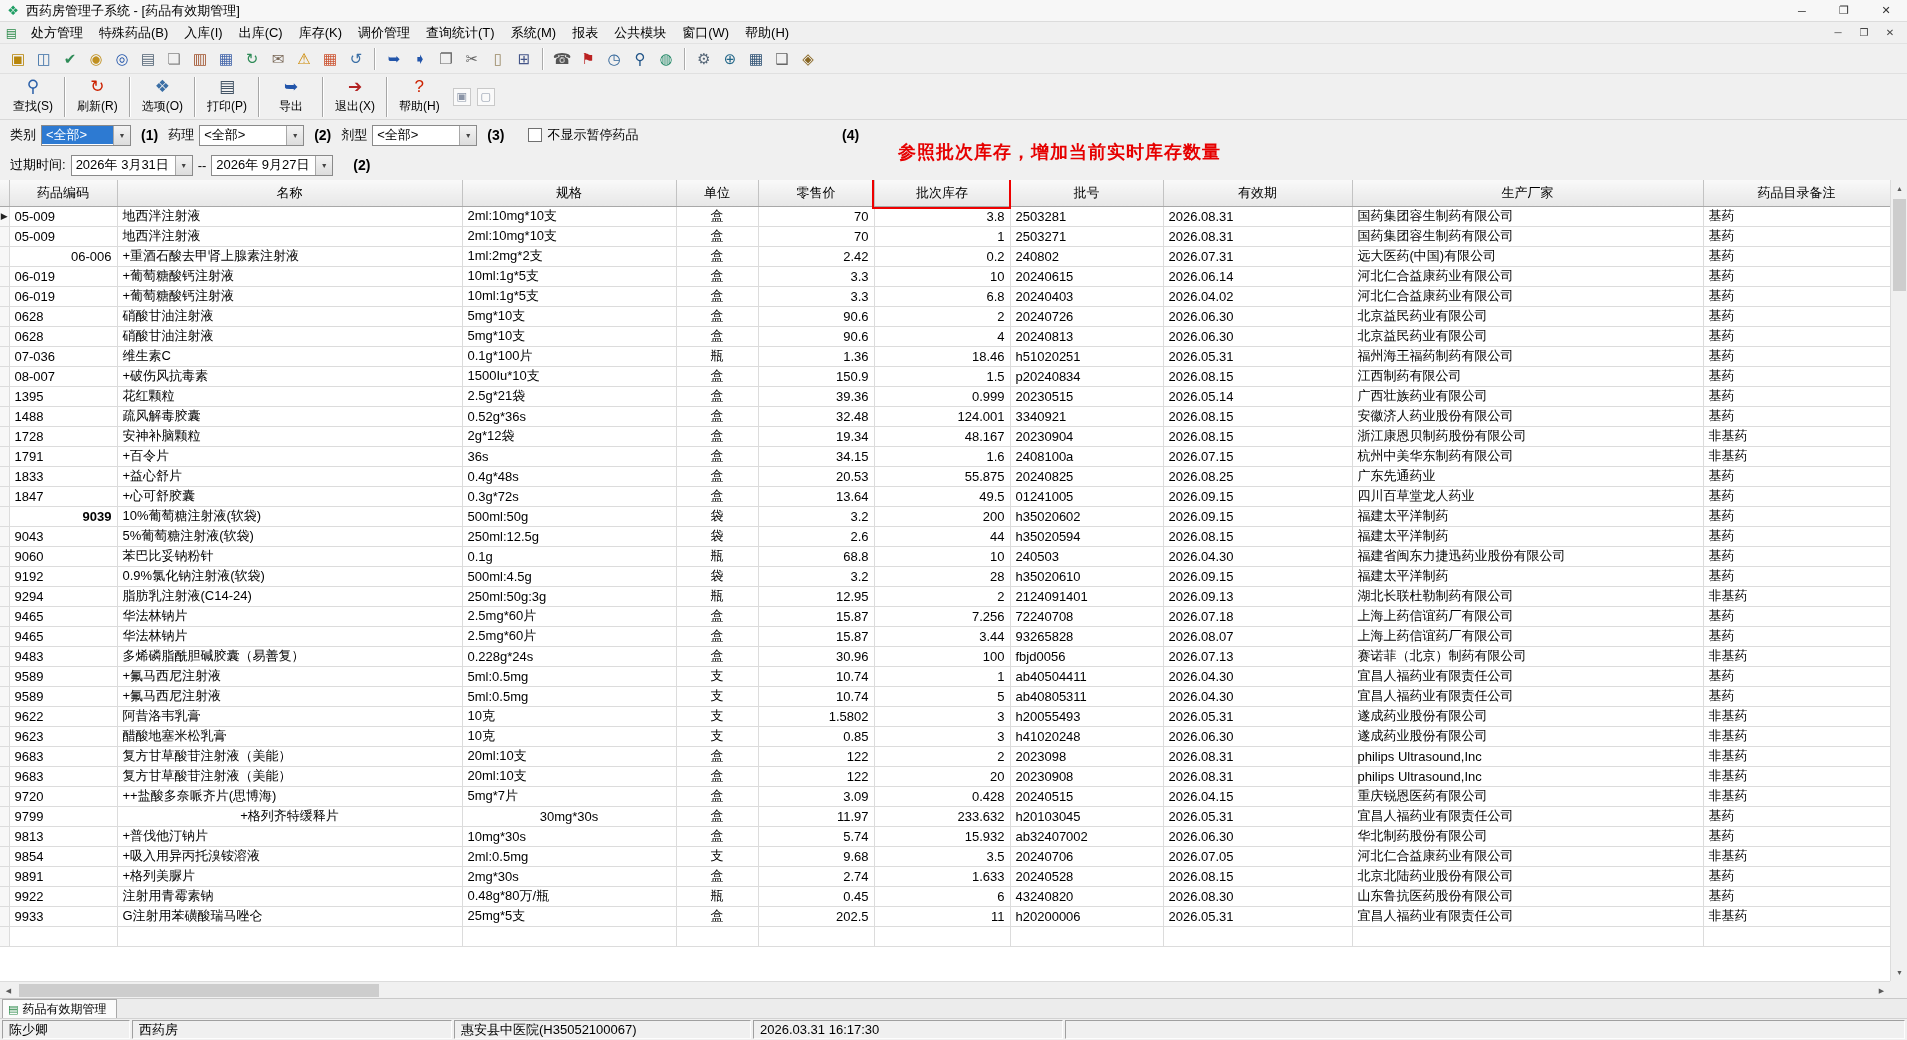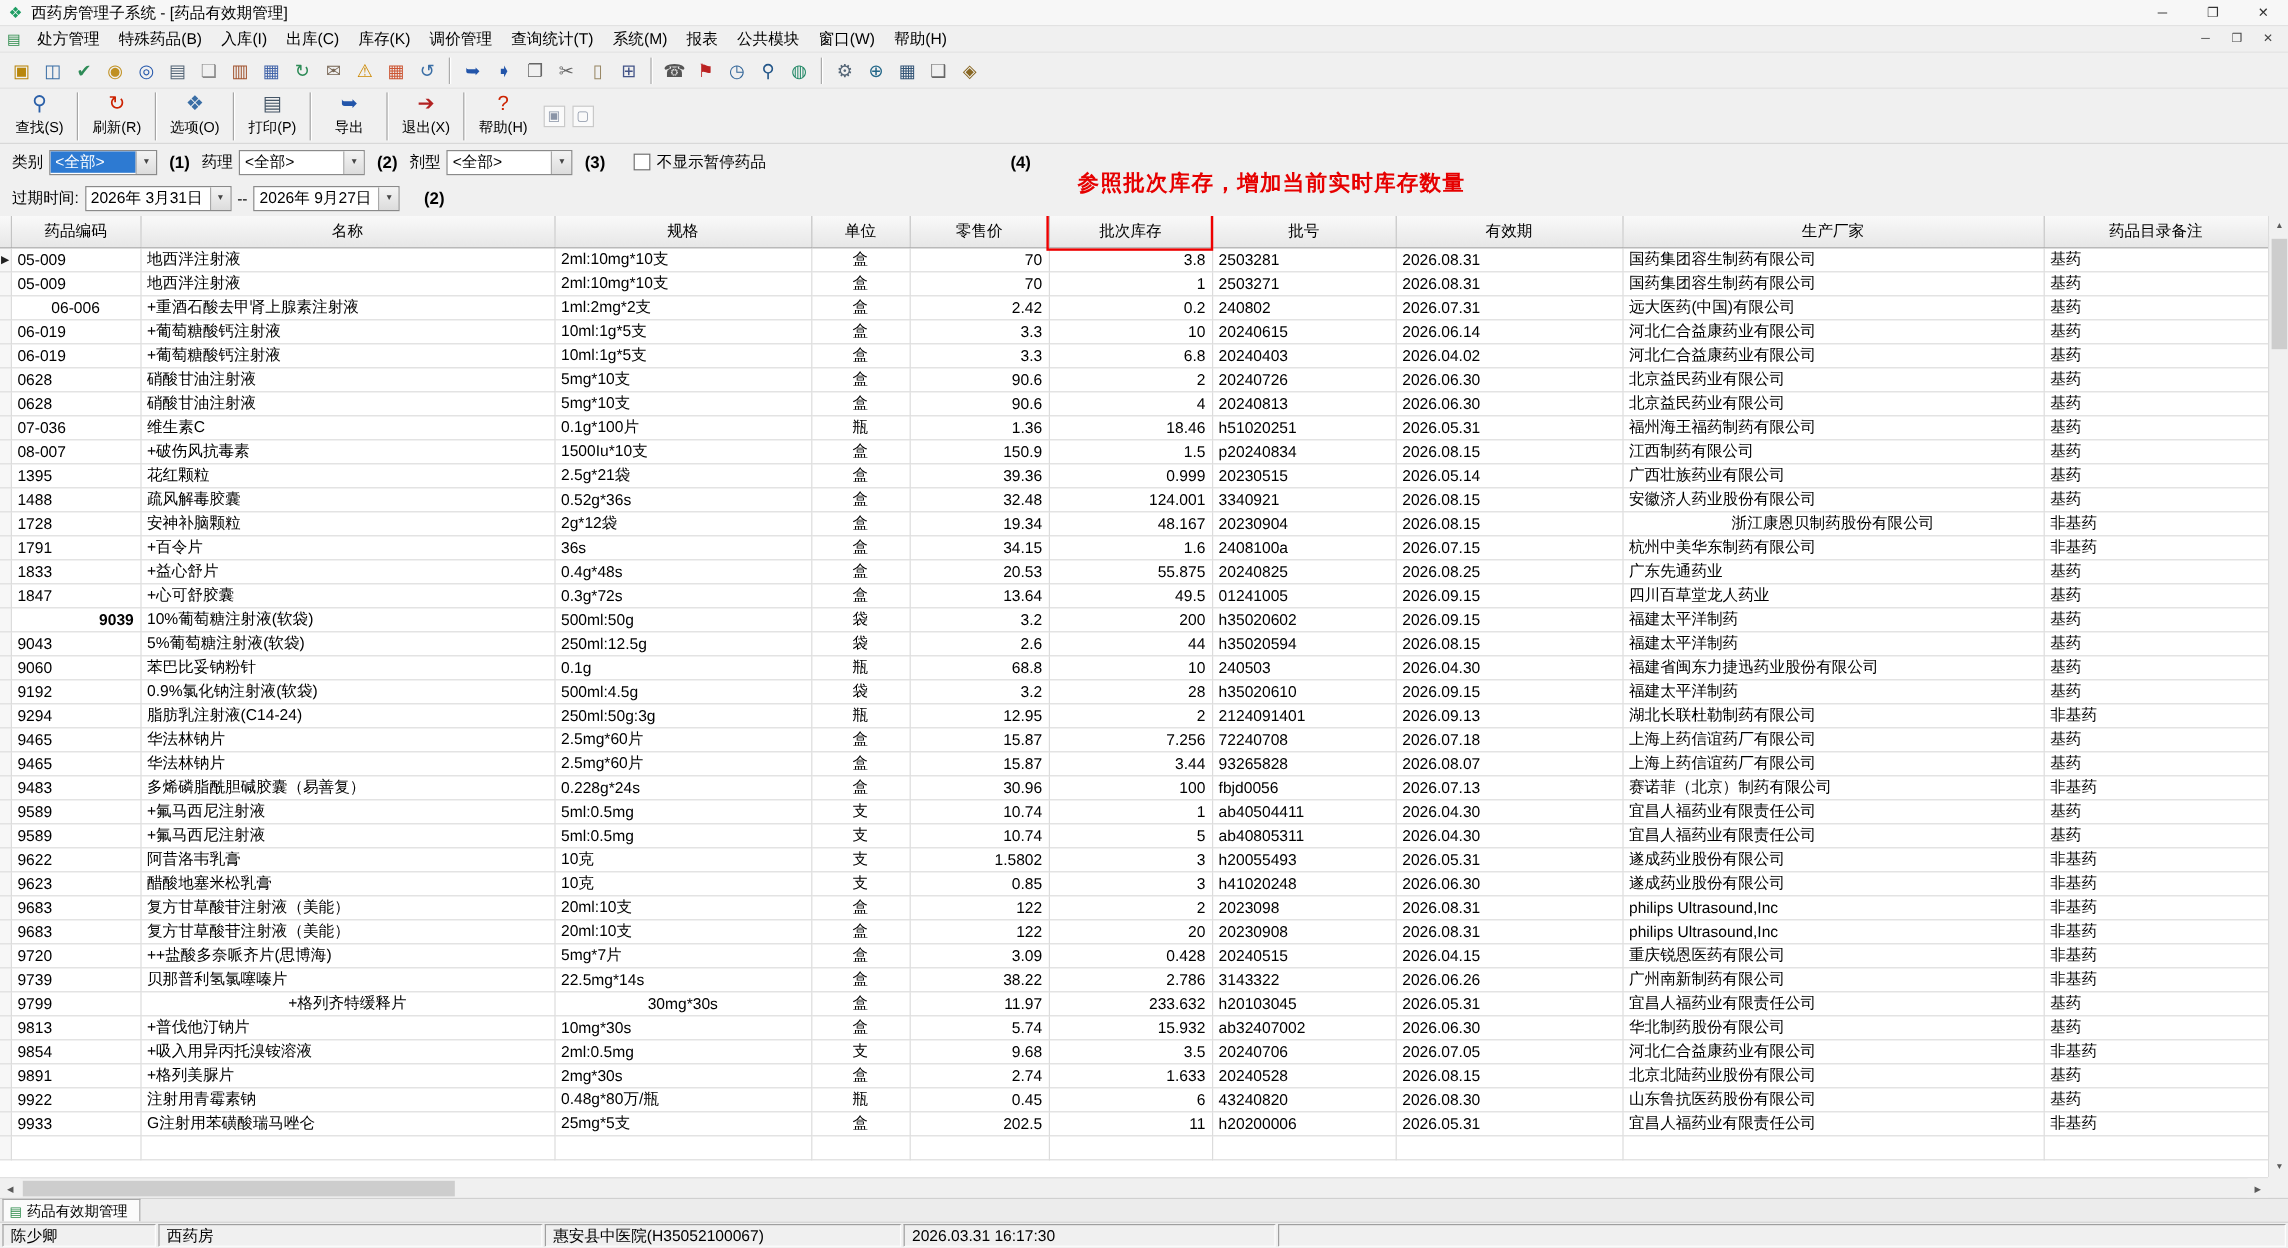--- a/index.html
+++ b/index.html
@@ -316,7 +316,7 @@
             </tr>
             <tr>
               <td class="selcell"></td>
-              <td style="text-align: center; margin-left: 24px;">06-006</td>
+              <td style="text-align: right; margin-left: 24px;">06-006</td>
               <td style="text-align: left;">+重酒石酸去甲肾上腺素注射液</td>
               <td style="text-align: left;">1ml:2mg*2支</td>
               <td style="text-align: center;">盒</td>

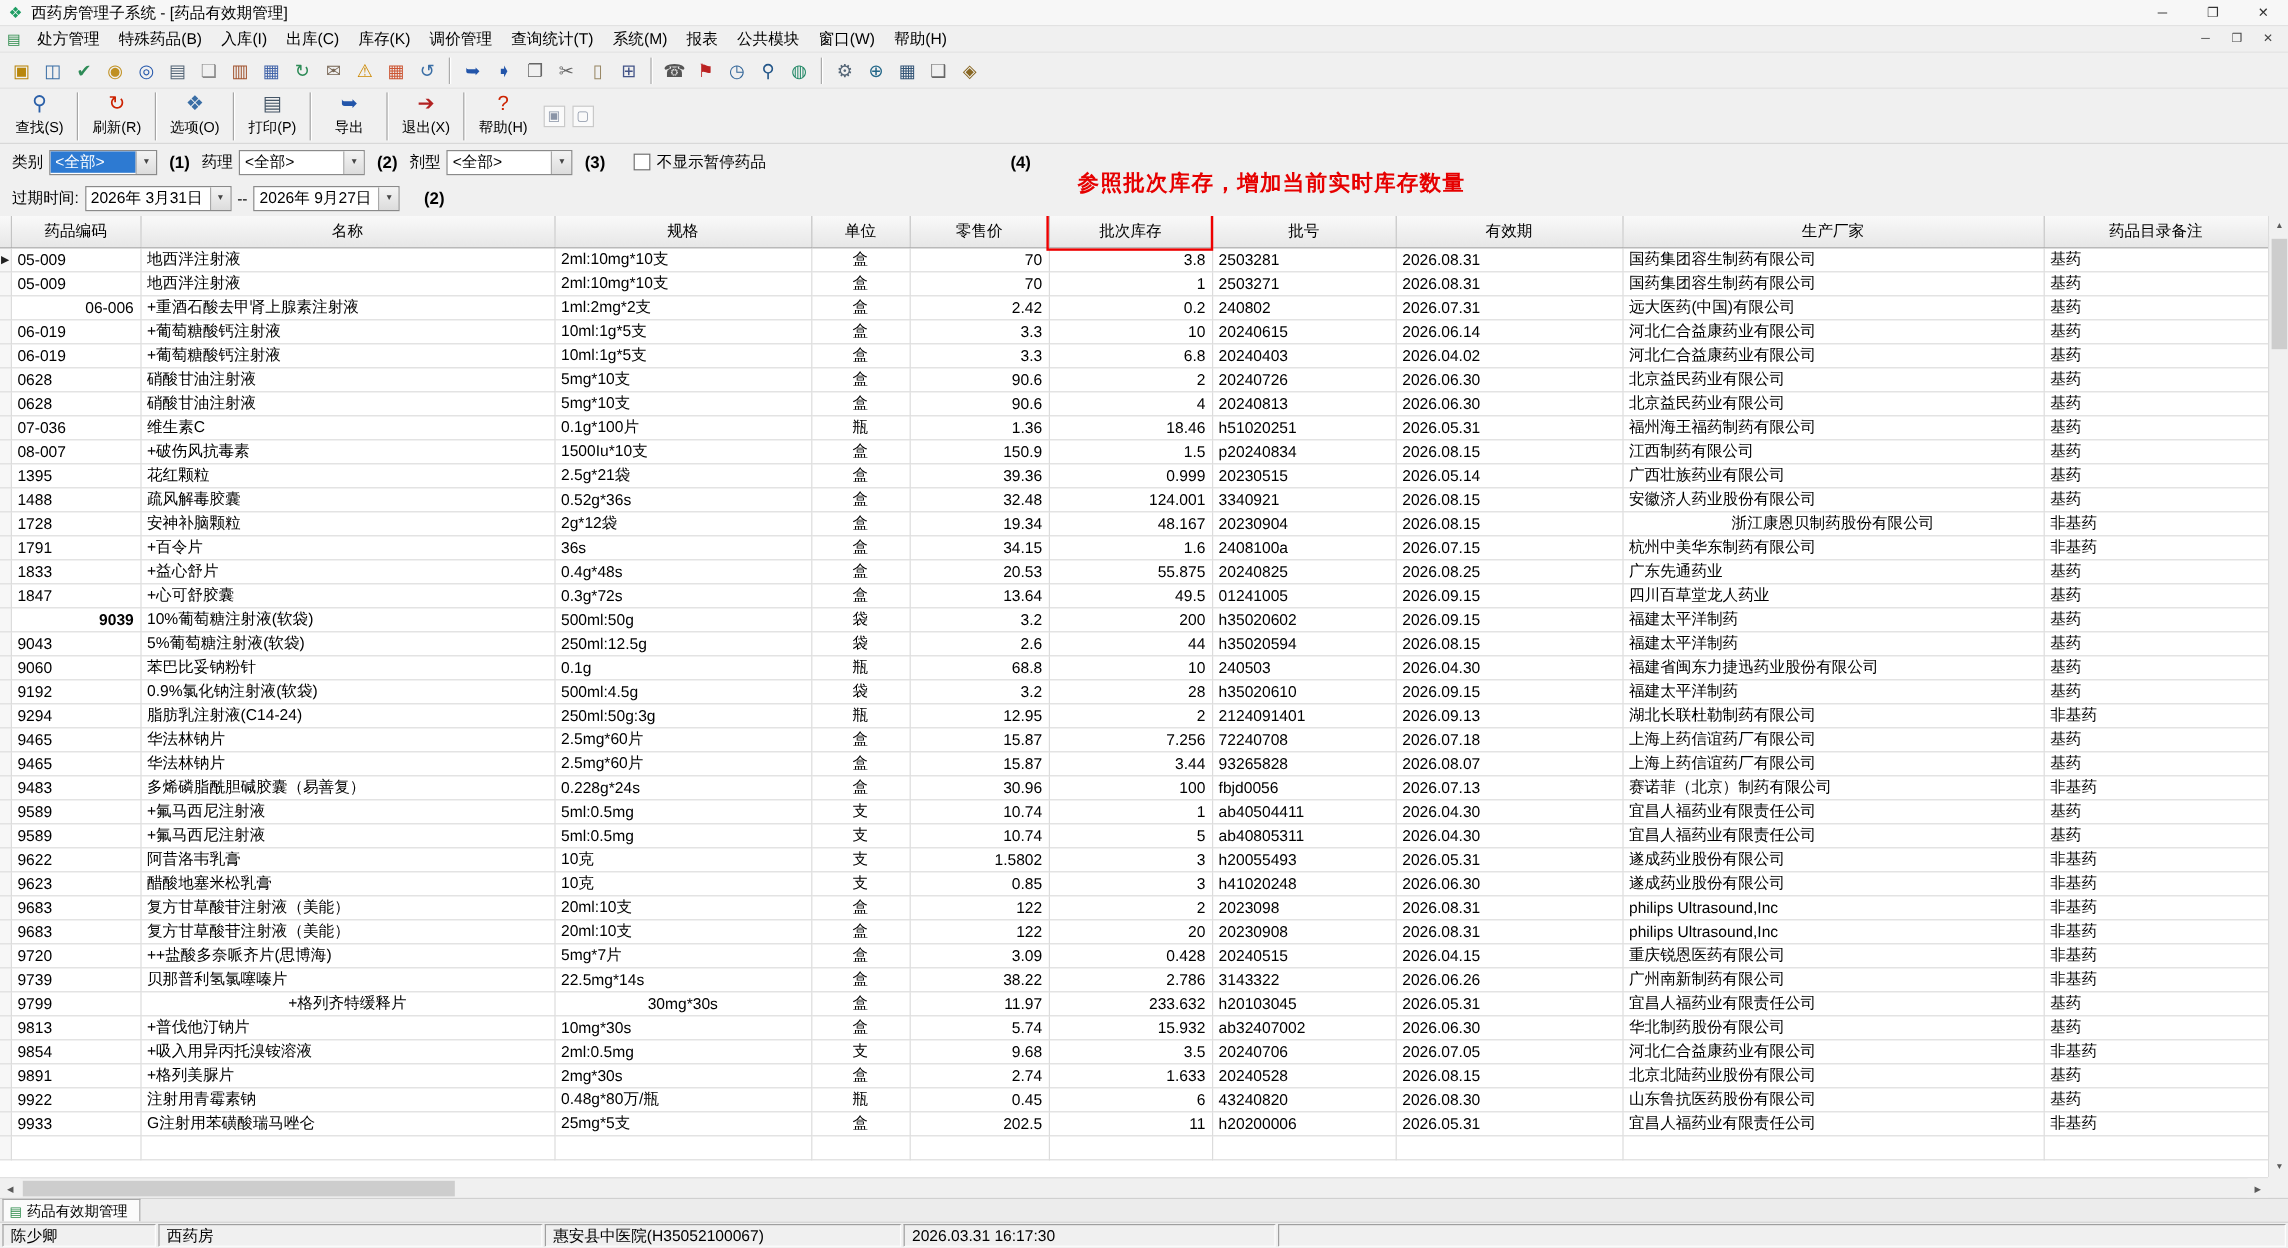--- a/index.html
+++ b/index.html
@@ -441,7 +441,7 @@
               <td style="text-align: right;">48.167</td>
               <td style="text-align: left;">20230904</td>
               <td style="text-align: left;">2026.08.15</td>
-              <td style="text-align: center;">浙江康恩贝制药股份有限公司</td>
+              <td style="text-align: left;">浙江康恩贝制药股份有限公司</td>
               <td style="text-align: left;">非基药</td>
             </tr>
             <tr>

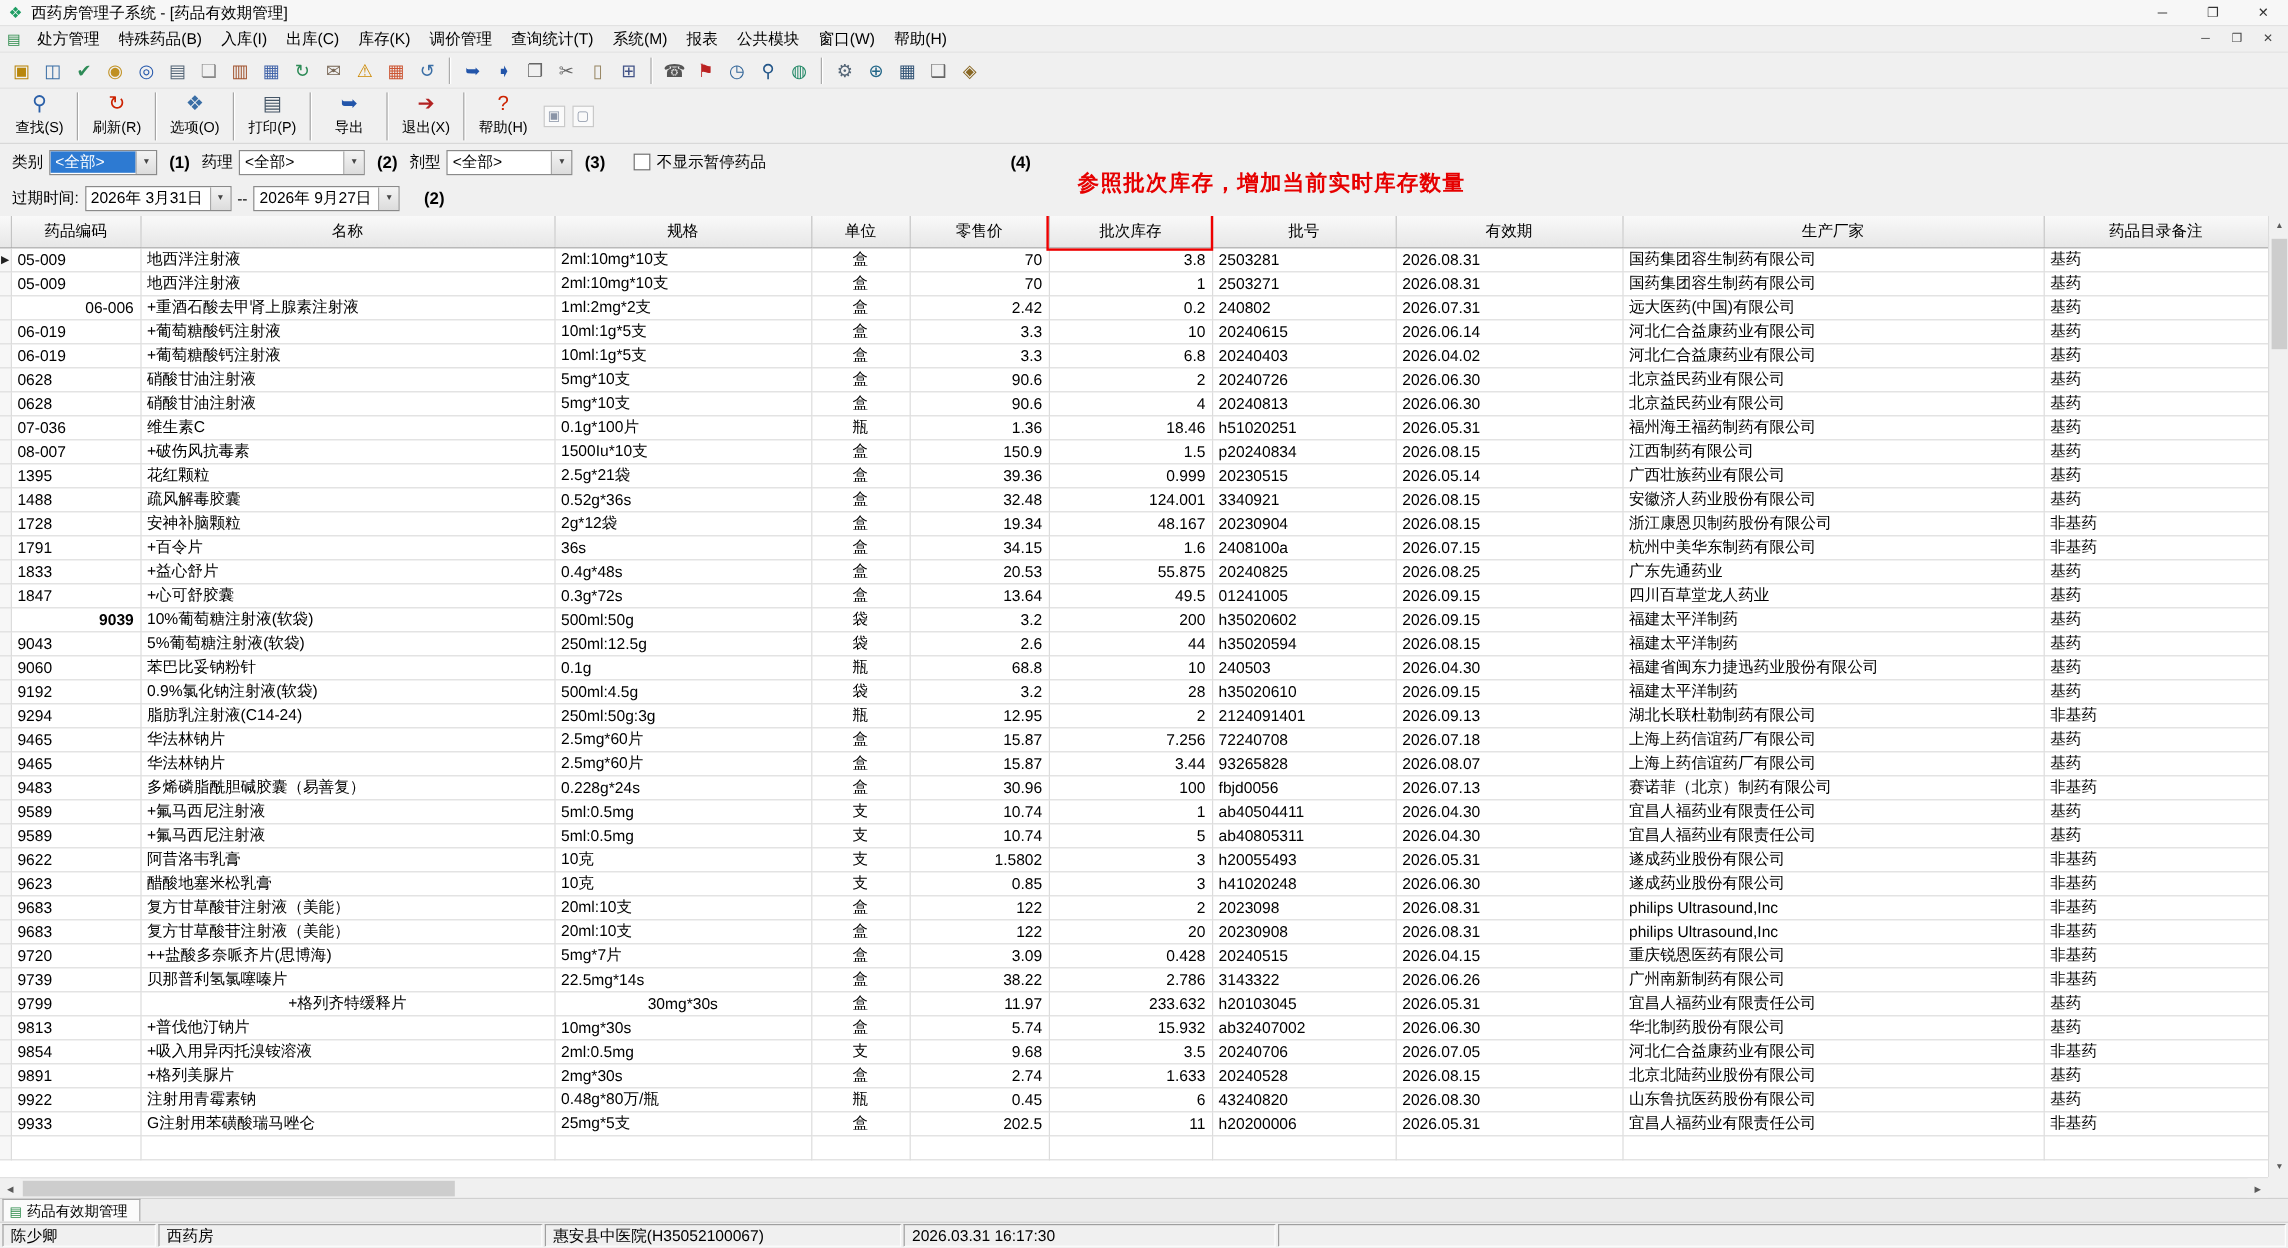--- a/index.html
+++ b/index.html
@@ -680,19 +680,6 @@
             </tr>
             <tr>
               <td class="selcell"></td>
-              <td style="text-align: left;">9739</td>
-              <td style="text-align: left;">贝那普利氢氯噻嗪片</td>
-              <td style="text-align: left;">22.5mg*14s</td>
-              <td style="text-align: center;">盒</td>
-              <td style="text-align: right;">38.22</td>
-              <td style="text-align: right;">2.786</td>
-              <td style="text-align: left;">3143322</td>
-              <td style="text-align: left;">2026.06.26</td>
-              <td style="text-align: left;">广州南新制药有限公司</td>
-              <td style="text-align: left;">非基药</td>
-            </tr>
-            <tr>
-              <td class="selcell"></td>
               <td style="text-align: left;">9799</td>
               <td style="text-align: center;">+格列齐特缓释片</td>
               <td style="text-align: center; margin-top: 46px;">30mg*30s</td>

